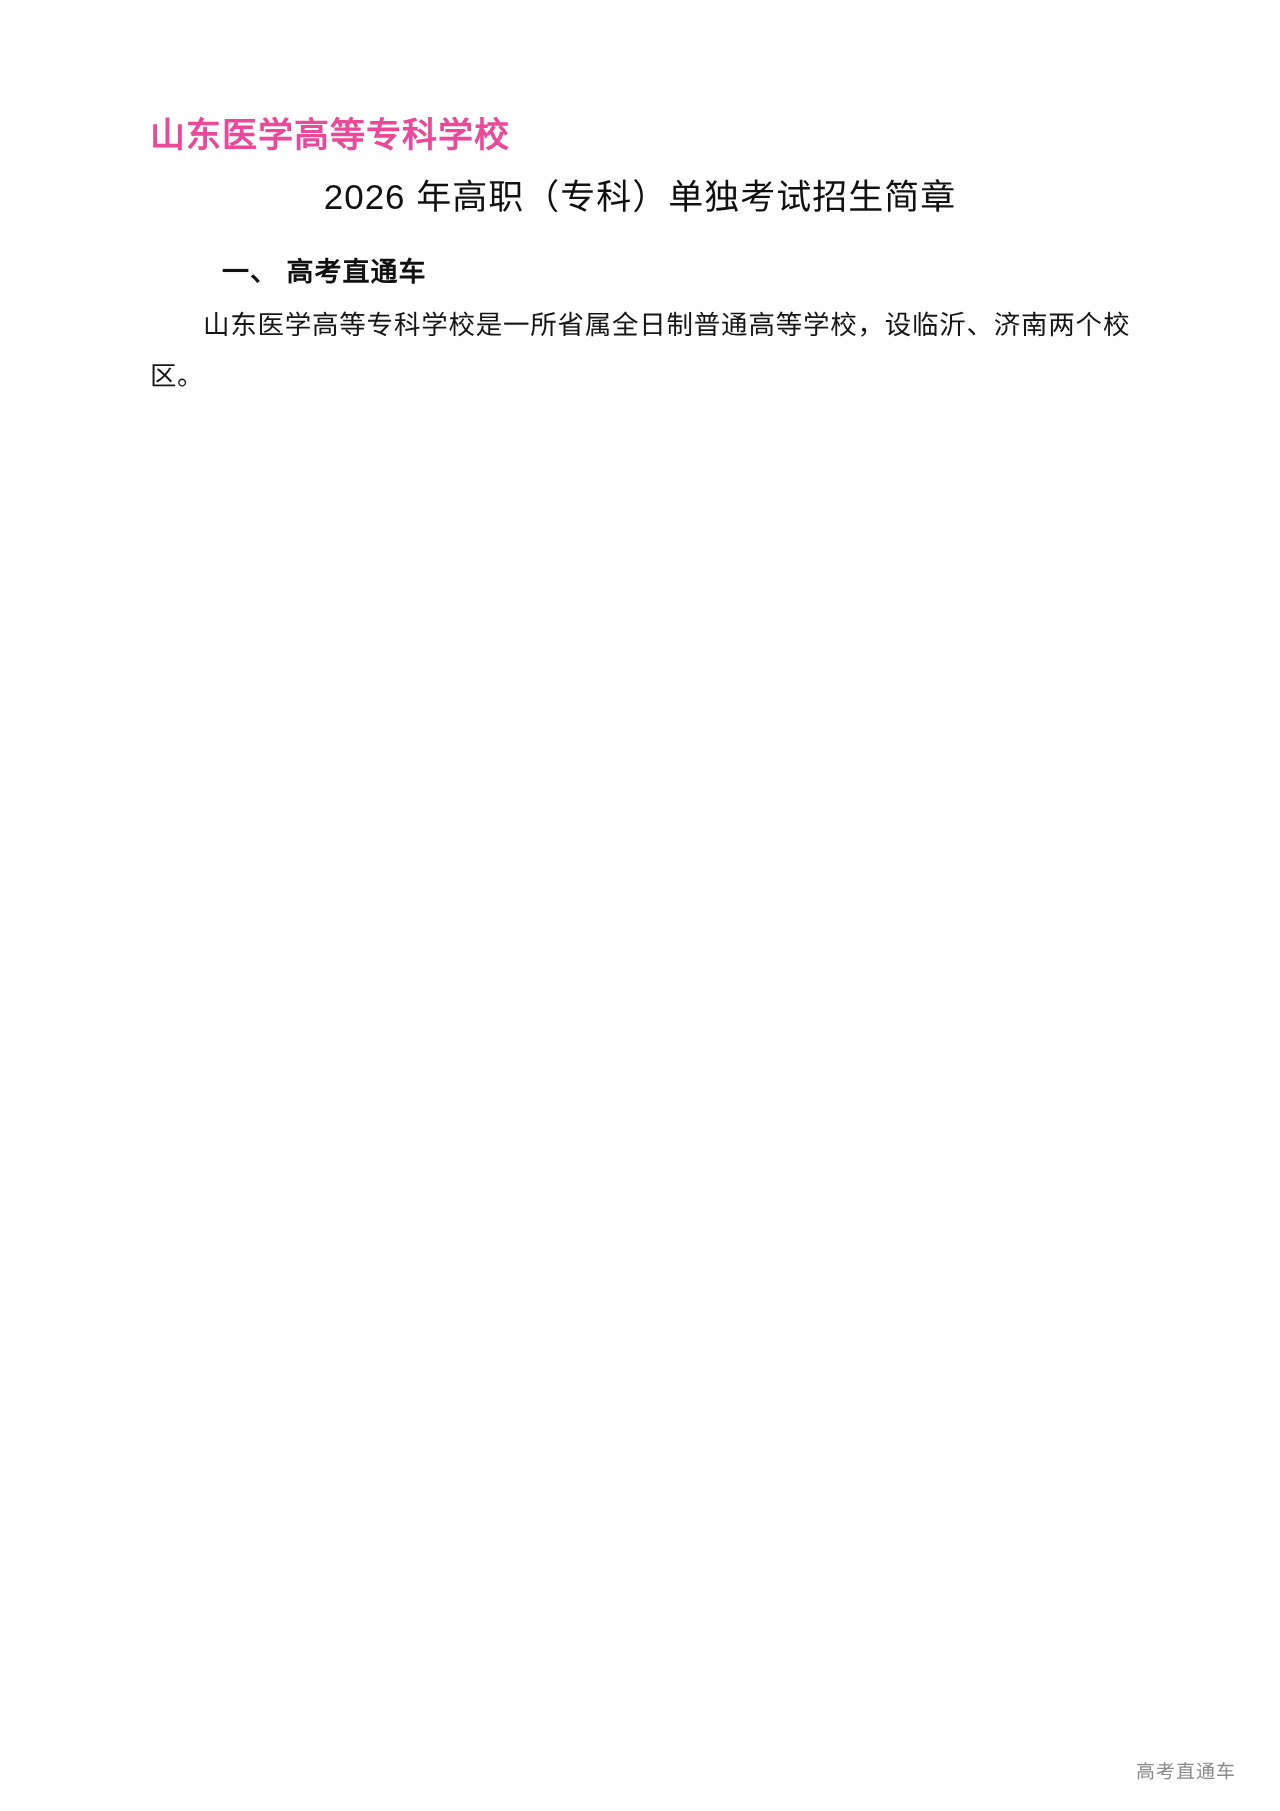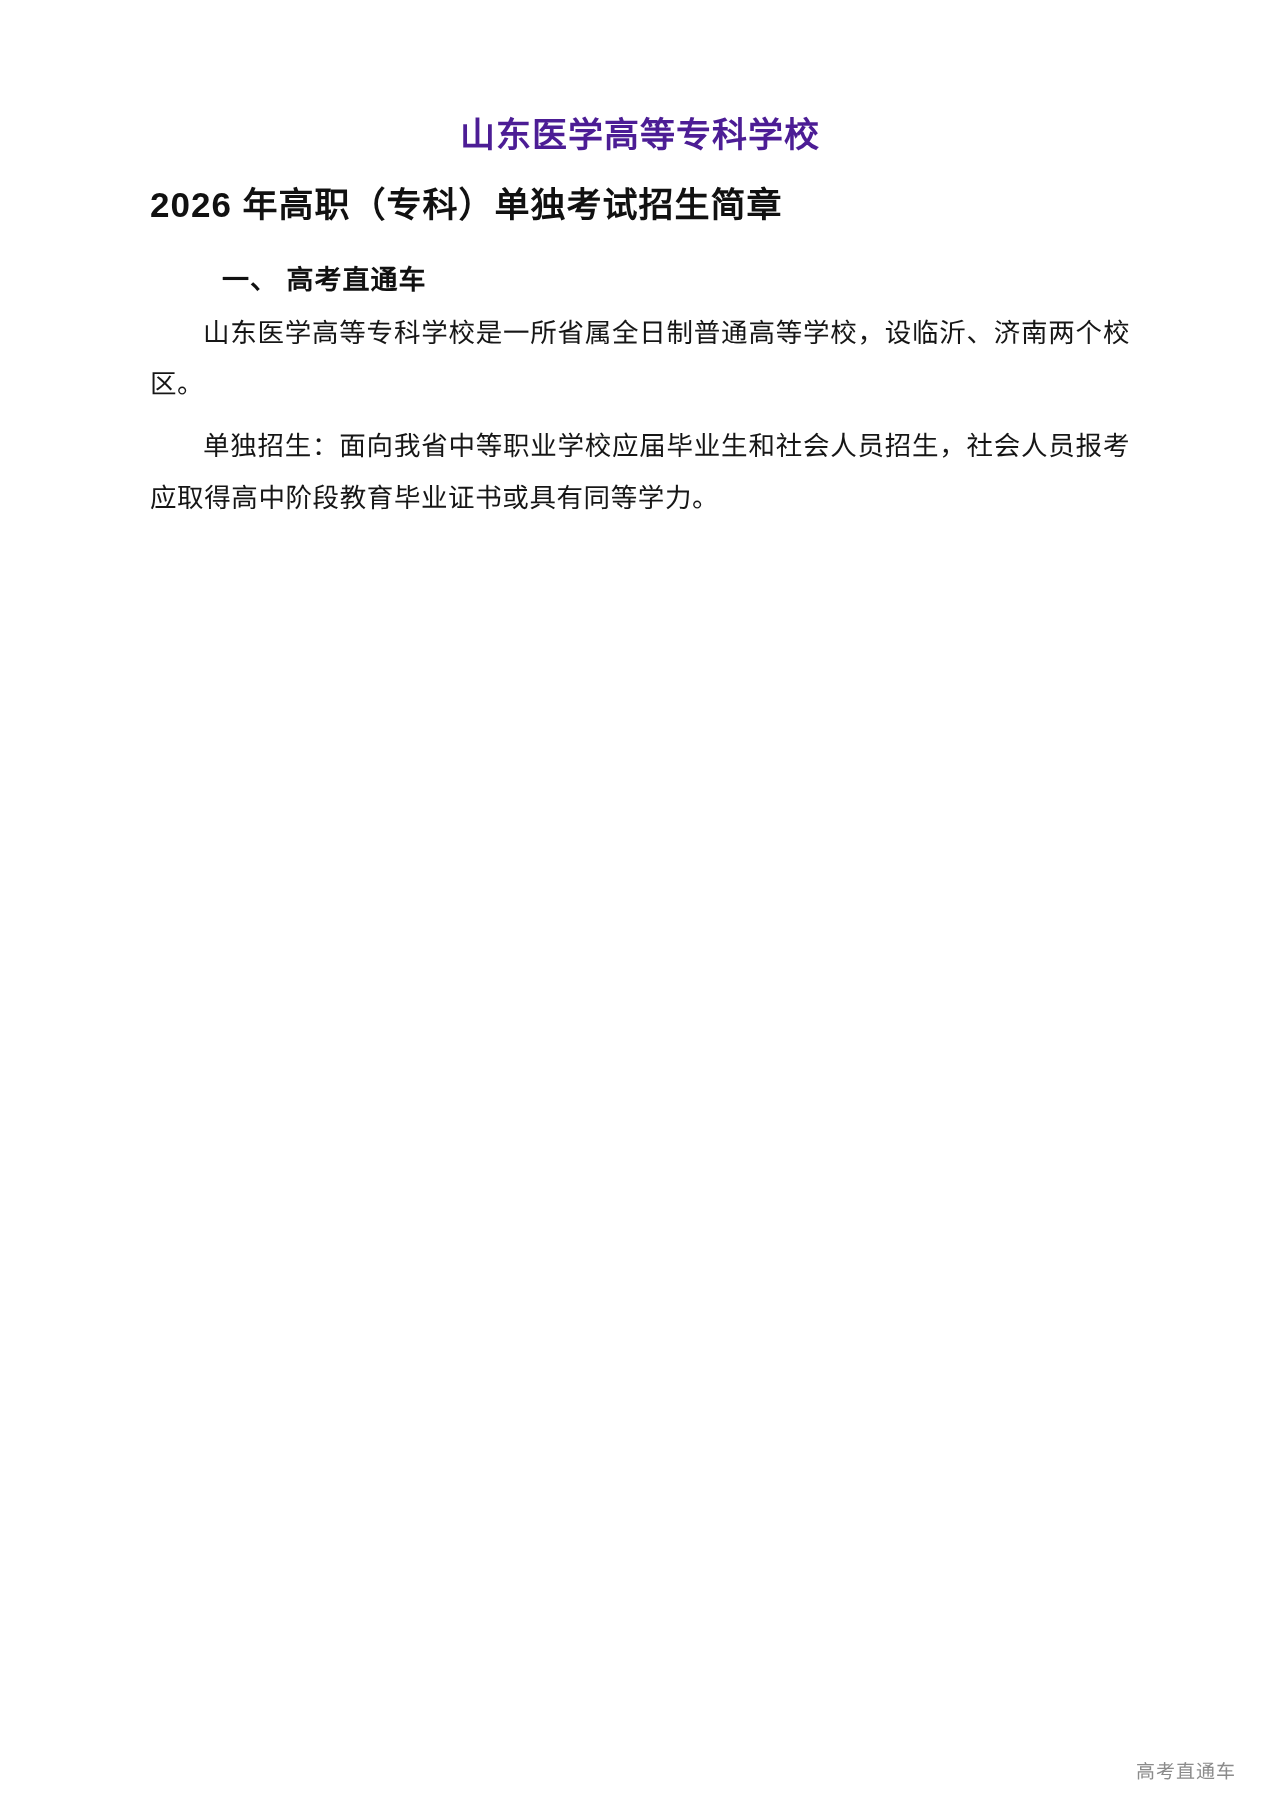--- a/index.html
+++ b/index.html
@@ -25,13 +25,13 @@
     padding: 108px 150px 40px 150px;
   }
   .doc-title {
-    text-align: center;
+    text-align: left;
     font-family: "Liberation Sans", "DejaVu Sans", sans-serif;
     font-weight: bold;
     font-size: 35px;
     line-height: 1.55;
     letter-spacing: 1px;
-    color: #4c1d95;
+    color: #ec4899;
     margin: 0;
   }
   .doc-title-line2 {

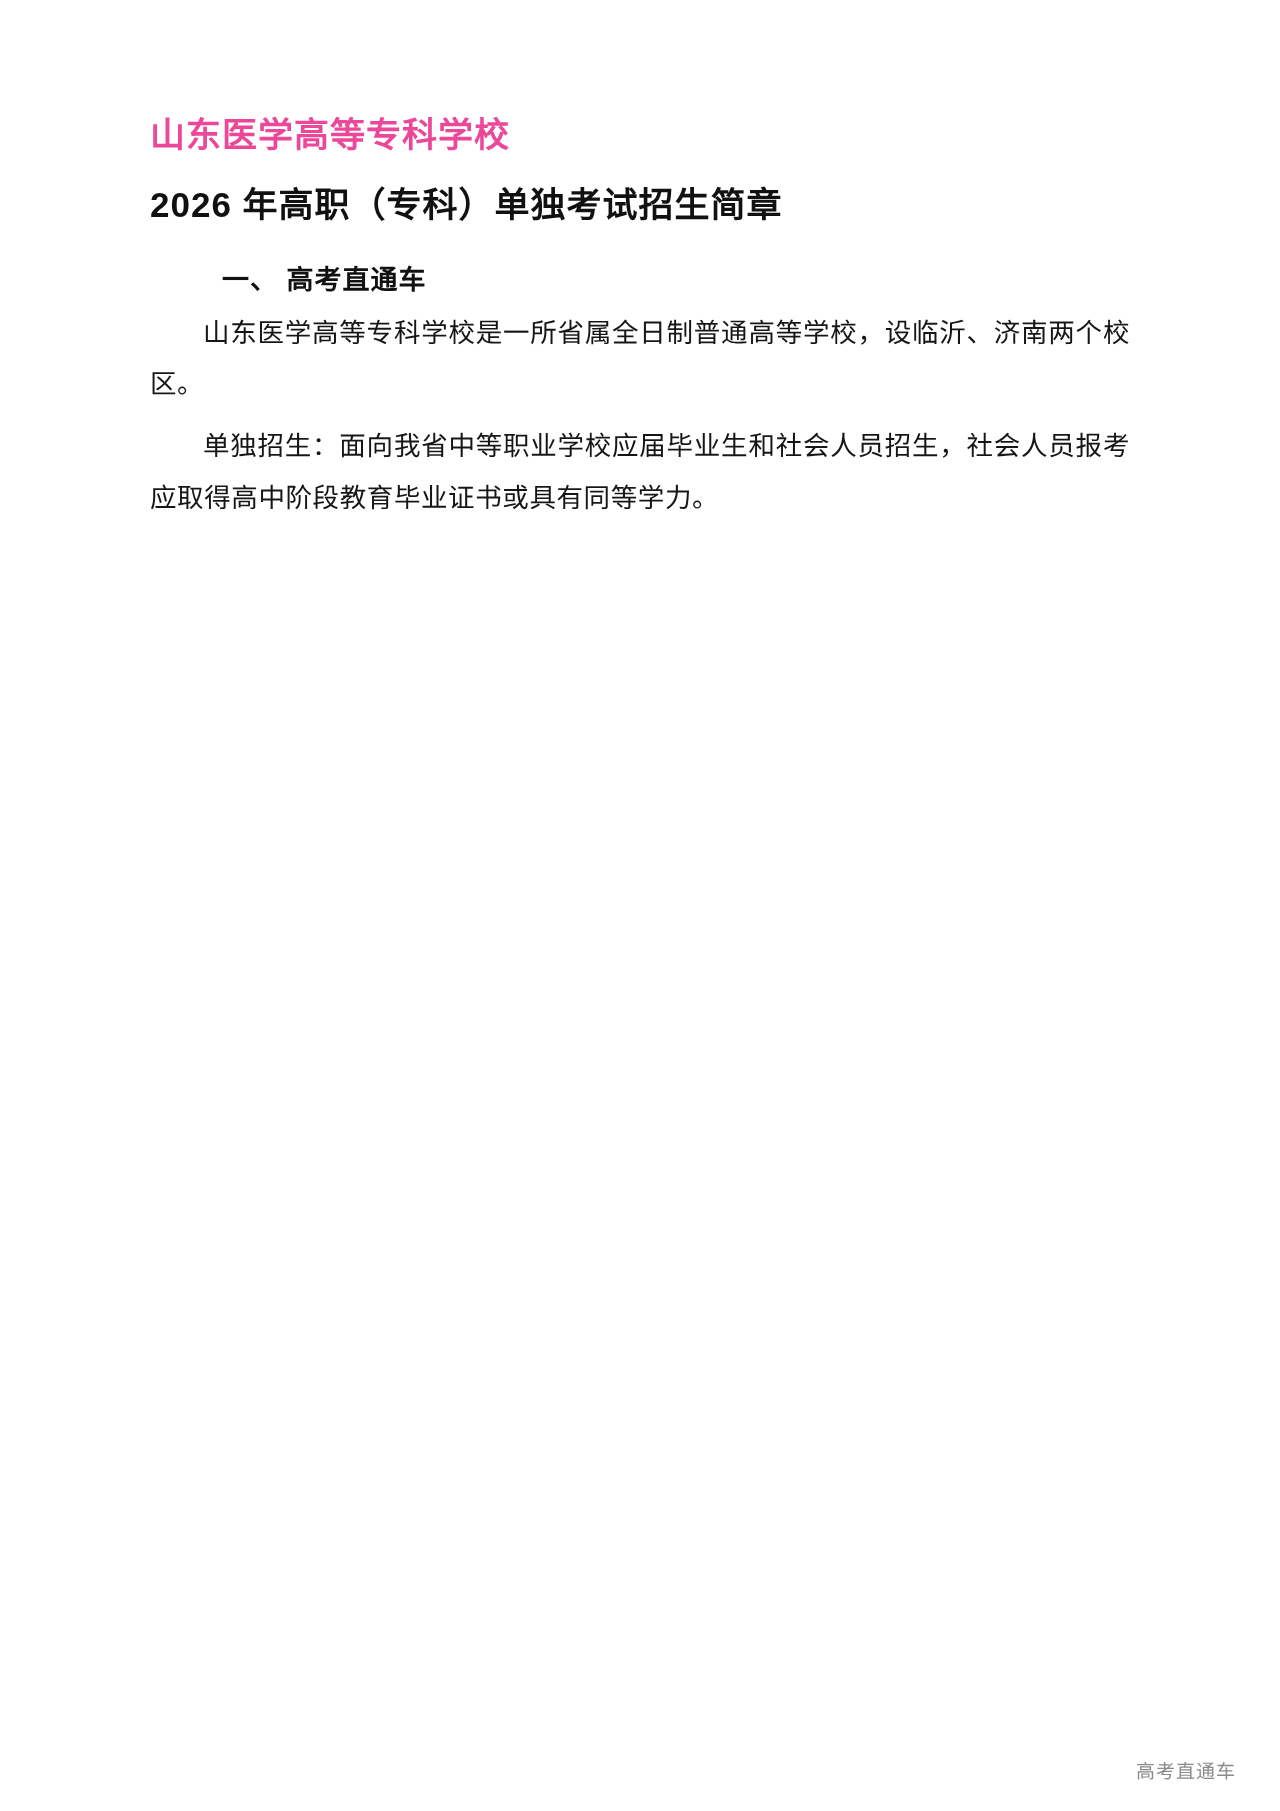--- a/index.html
+++ b/index.html
@@ -35,14 +35,14 @@
     margin: 0;
   }
   .doc-title-line2 {
-    text-align: left;
+    text-align: center;
     font-family: "Liberation Sans", "DejaVu Sans", sans-serif;
-    font-weight: bold;
+    font-weight: normal;
     font-size: 35px;
     line-height: 1.55;
     letter-spacing: 1px;
     color: #111;
-    margin: 16px 0 0 0;
+    margin: 8px 0 0 0;
   }
   .section-heading {
     font-family: "Liberation Sans", "DejaVu Sans", sans-serif;

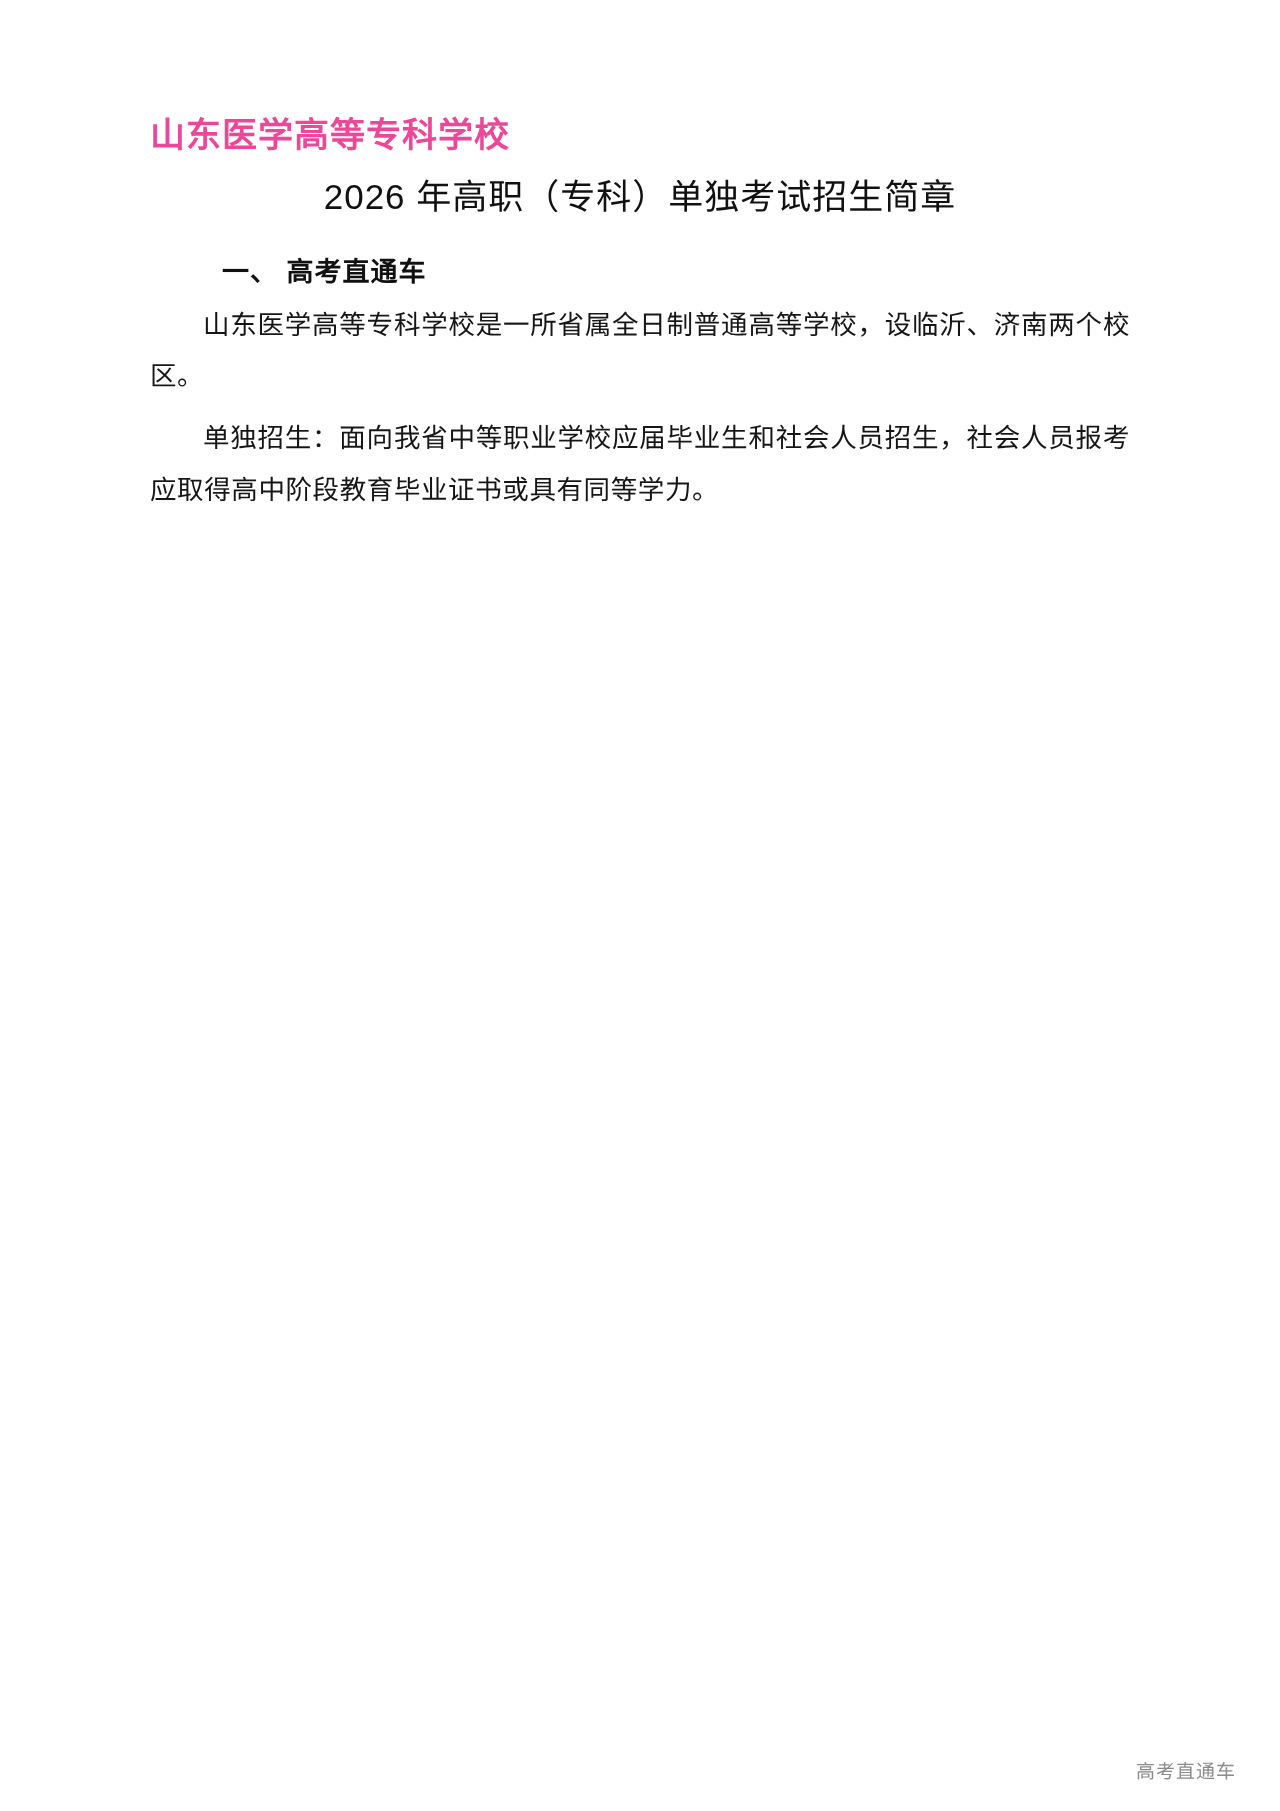--- a/index.html
+++ b/index.html
@@ -94,7 +94,6 @@
   <h2 class="section-heading">一、 高考直通车</h2>
   <p class="para block">山东医学高等专科学校是一所省属全日制普通高等学校，设临沂、济南两个校区。</p>
 
-  <p class="para block">单独招生：面向我省中等职业学校应届毕业生和社会人员招生，社会人员报考应取得高中阶段教育毕业证书或具有同等学力。</p>
 
   <div class="spacer-lg"></div>
 

